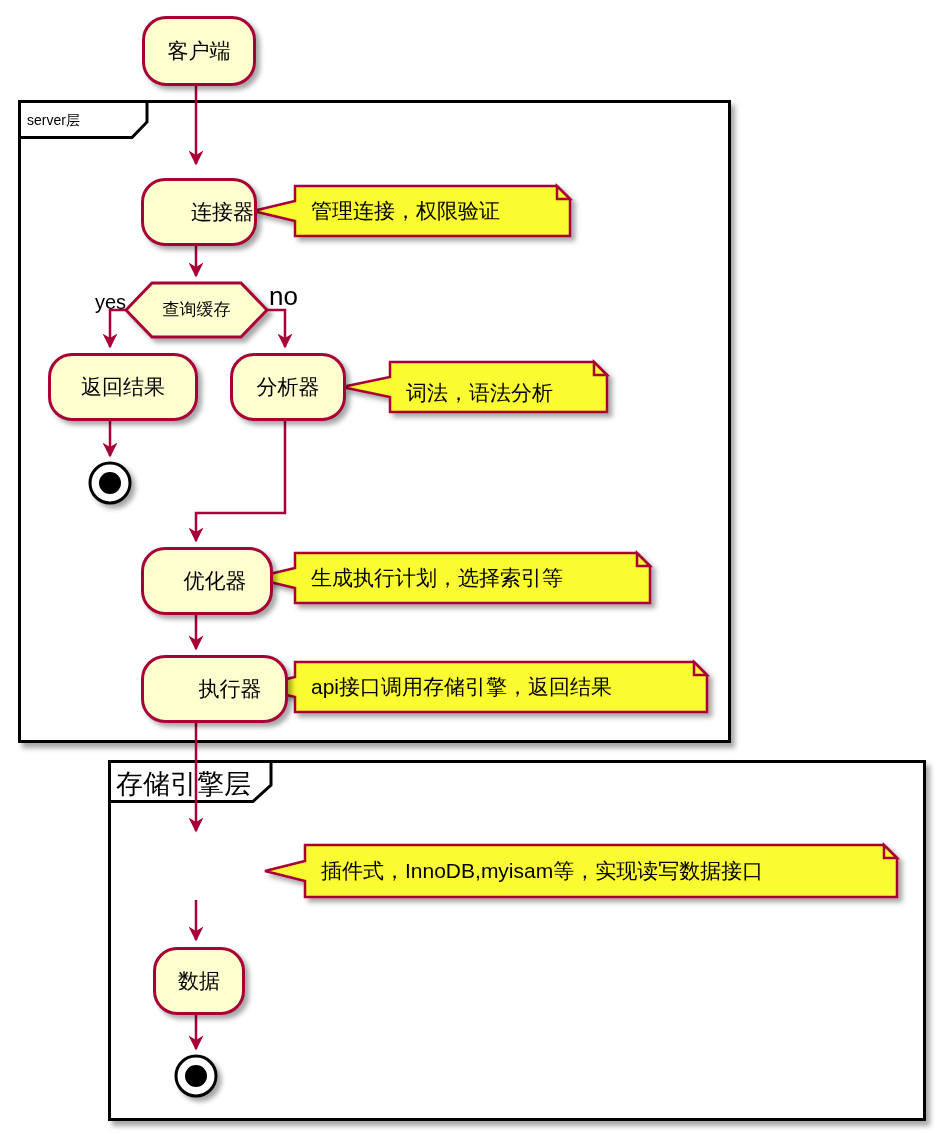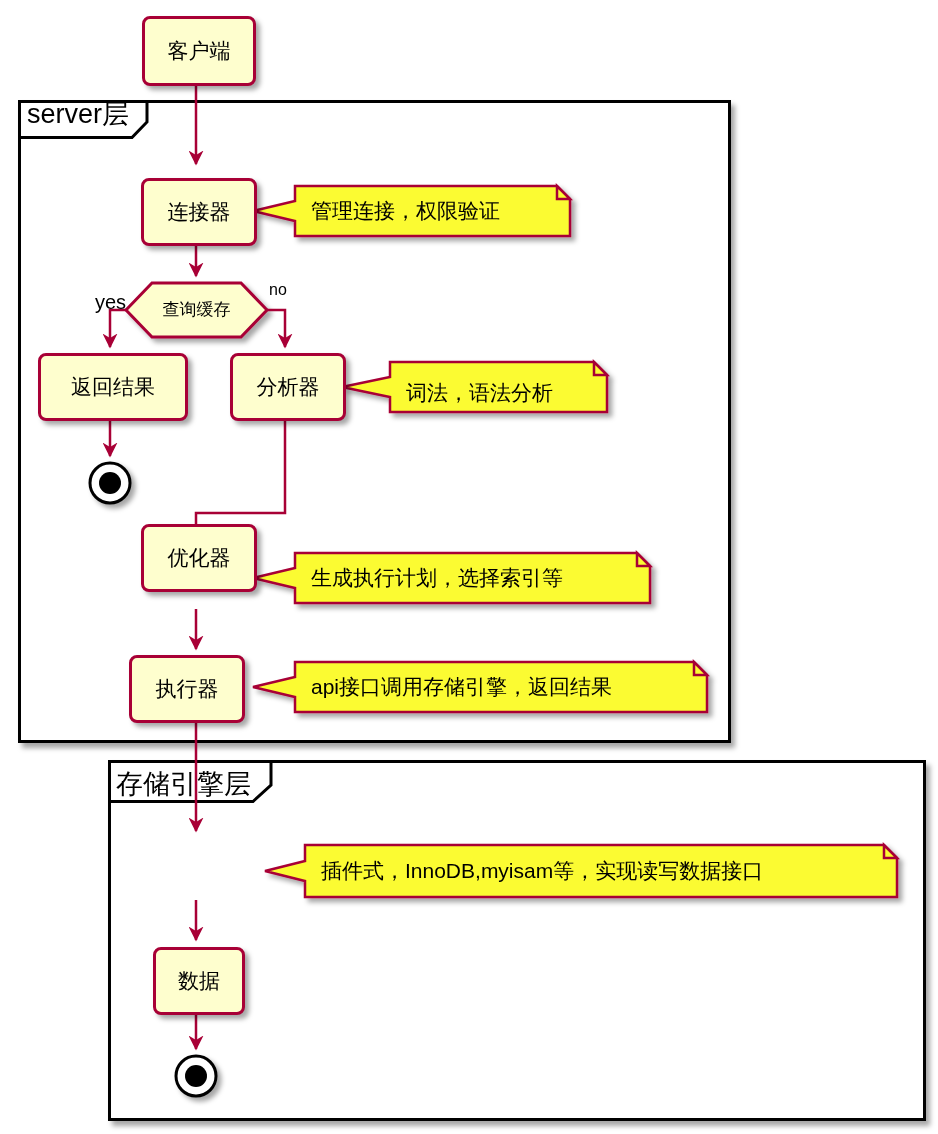--- a/index.html
+++ b/index.html
@@ -18,7 +18,7 @@
   svg.overlay{position:absolute;left:0;top:0;z-index:2;}
   
   .activity{
-    position:absolute;background:#FEFECE;border:3px solid #A80036;border-radius:8px;
+    position:absolute;background:#FEFECE;border:3px solid #A80036;border-radius:24px;
     display:flex;align-items:center;justify-content:center;
     font-size:21px;box-shadow:4px 4px 5px rgba(0,0,0,.35);z-index:3;
   }

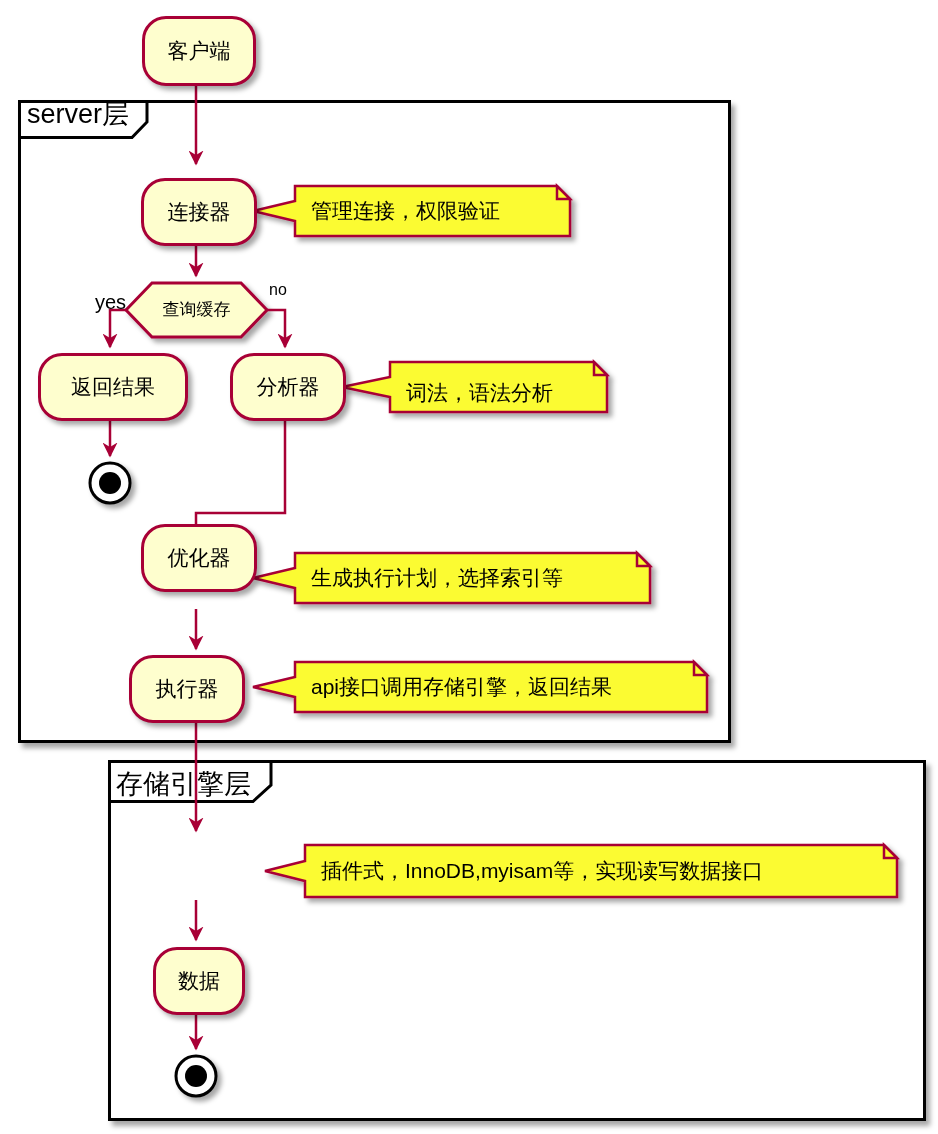--- a/index.html
+++ b/index.html
@@ -32,7 +32,7 @@
   #node-data{left:153px;top:947px;width:86px;height:62px;}
   
   .lbl{position:absolute;z-index:4;white-space:nowrap;}
-  #lbl-tab-server{left:27px;top:96px;font-size:27px;}
+  #lbl-tab-server{left:27px;top:112px;font-size:14px;}
   #lbl-tab-storage{left:116px;top:766px;font-size:27px;}
   #lbl-decision{left:126px;top:283px;width:141px;height:54px;line-height:54px;
                 text-align:center;font-size:17px;}

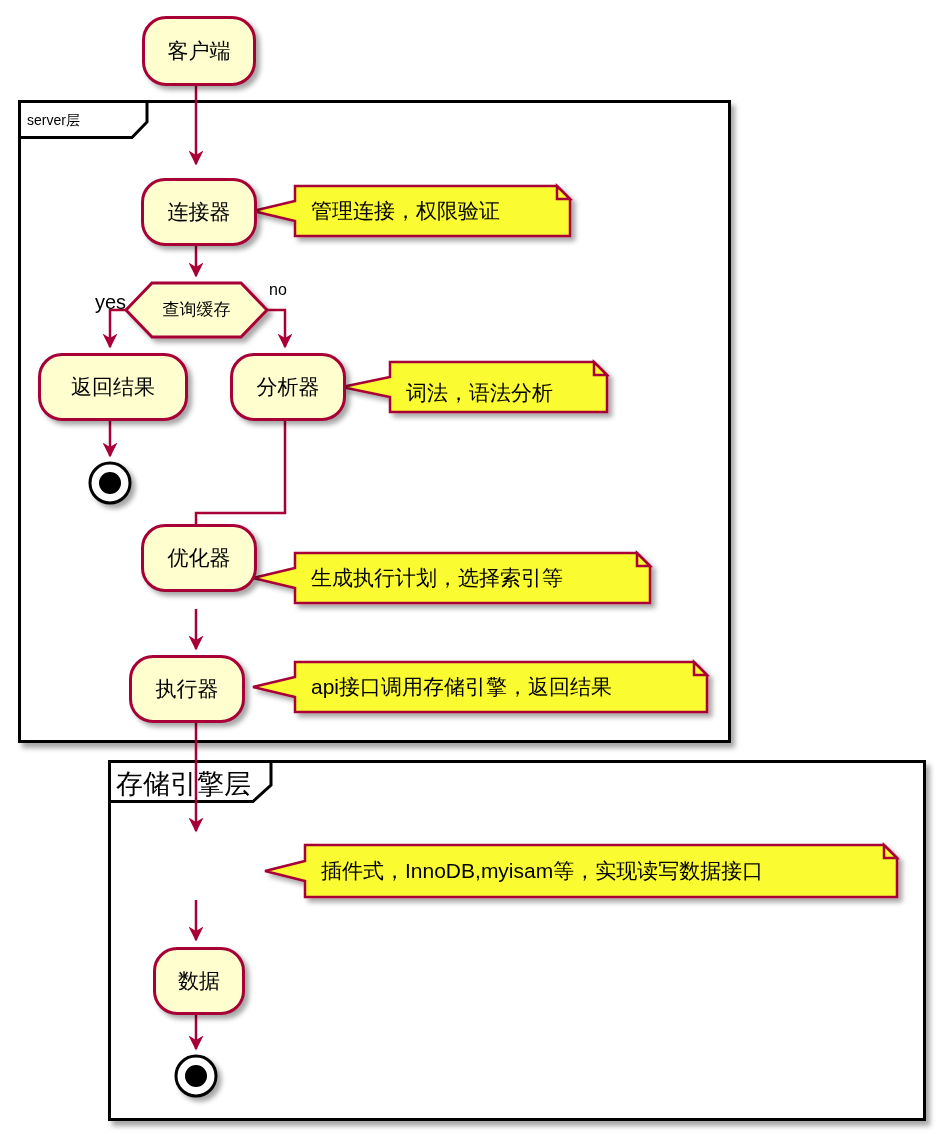--- a/index.html
+++ b/index.html
@@ -23,7 +23,7 @@
     font-size:21px;box-shadow:4px 4px 5px rgba(0,0,0,.35);z-index:3;
   }
   #node-client{left:142px;top:16px;width:108px;height:64px;}
-  #node-connector{left:141px;top:178px;width:110px;height:62px;}
+  #node-connector{left:141px;top:178px;width:110px;height:62px;justify-content:flex-end;}
   #node-return-result{left:38px;top:353px;width:144px;height:62px;}
   #node-analyzer{left:230px;top:353px;width:110px;height:62px;}
   #node-optimizer{left:141px;top:524px;width:110px;height:62px;}

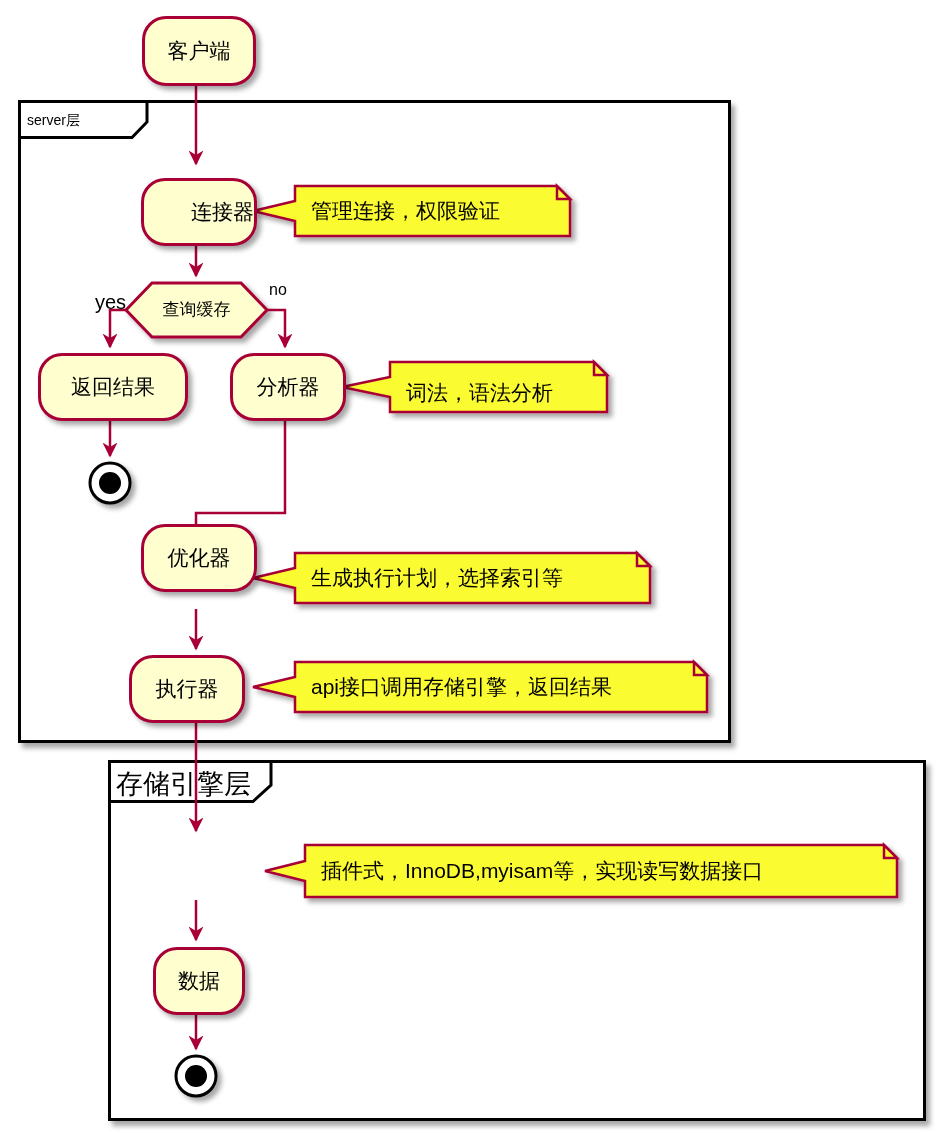--- a/index.html
+++ b/index.html
@@ -37,7 +37,7 @@
   #lbl-decision{left:126px;top:283px;width:141px;height:54px;line-height:54px;
                 text-align:center;font-size:17px;}
   #lbl-yes{left:86px;top:291px;width:40px;text-align:right;font-size:20px;}
-  #lbl-no{left:269px;top:281px;font-size:16px;}
+  #lbl-no{left:269px;top:281px;font-size:26px;}
   .note-lbl{height:50px;line-height:50px;font-size:21px;}
   #lbl-note-connector{left:311px;top:186px;font-family:Liberation Serif, serif;}
   #lbl-note-analyzer{left:406px;top:368px;}

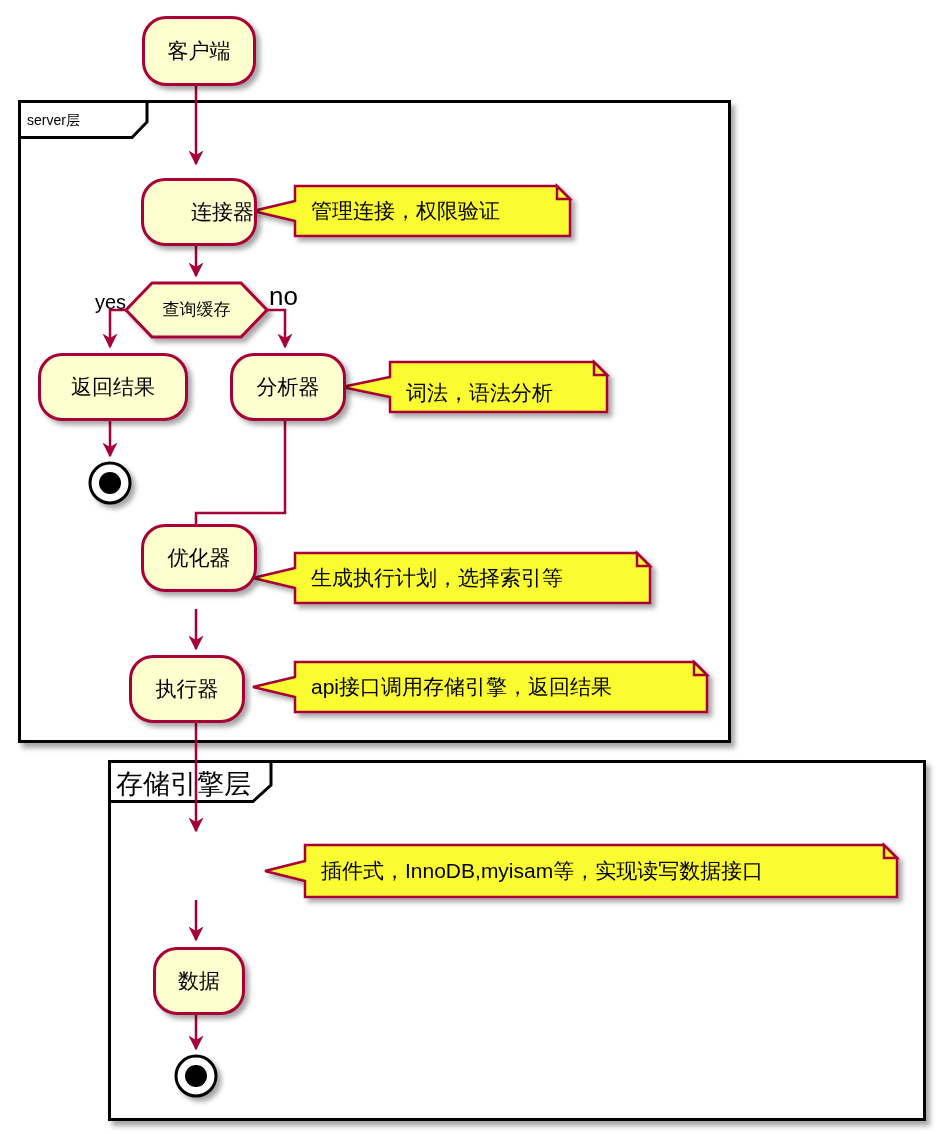--- a/index.html
+++ b/index.html
@@ -24,7 +24,7 @@
   }
   #node-client{left:142px;top:16px;width:108px;height:64px;}
   #node-connector{left:141px;top:178px;width:110px;height:62px;justify-content:flex-end;}
-  #node-return-result{left:38px;top:353px;width:144px;height:62px;}
+  #node-return-result{left:48px;top:353px;width:144px;height:62px;}
   #node-analyzer{left:230px;top:353px;width:110px;height:62px;}
   #node-optimizer{left:141px;top:524px;width:110px;height:62px;}
   #node-executor{left:129px;top:655px;width:110px;height:62px;}

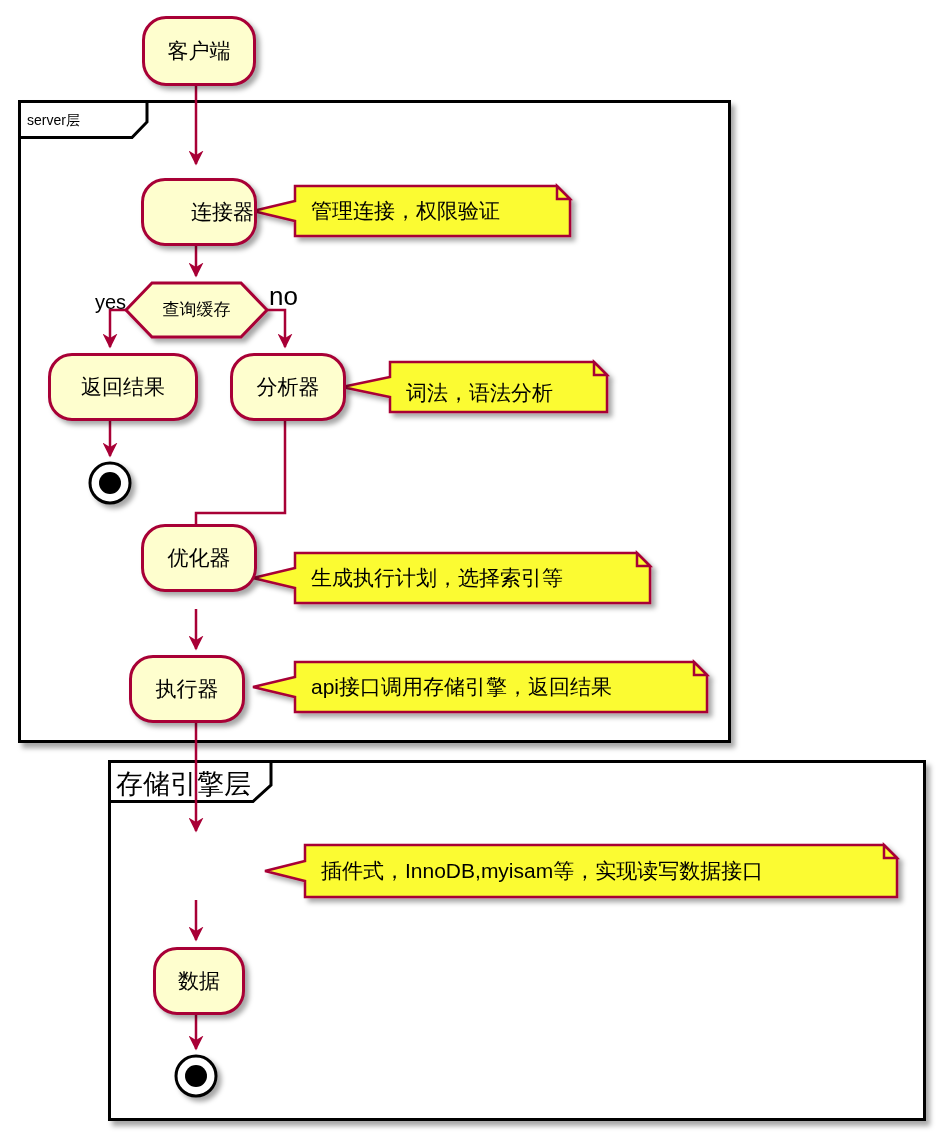--- a/index.html
+++ b/index.html
@@ -26,7 +26,7 @@
   #node-connector{left:141px;top:178px;width:110px;height:62px;justify-content:flex-end;}
   #node-return-result{left:48px;top:353px;width:144px;height:62px;}
   #node-analyzer{left:230px;top:353px;width:110px;height:62px;}
-  #node-optimizer{left:141px;top:524px;width:110px;height:62px;}
+  #node-optimizer{left:141px;top:547px;width:110px;height:62px;padding-left:16px;}
   #node-executor{left:129px;top:655px;width:110px;height:62px;}
   #node-storage-engine{left:130px;top:838px;width:133px;height:62px;}
   #node-data{left:153px;top:947px;width:86px;height:62px;}

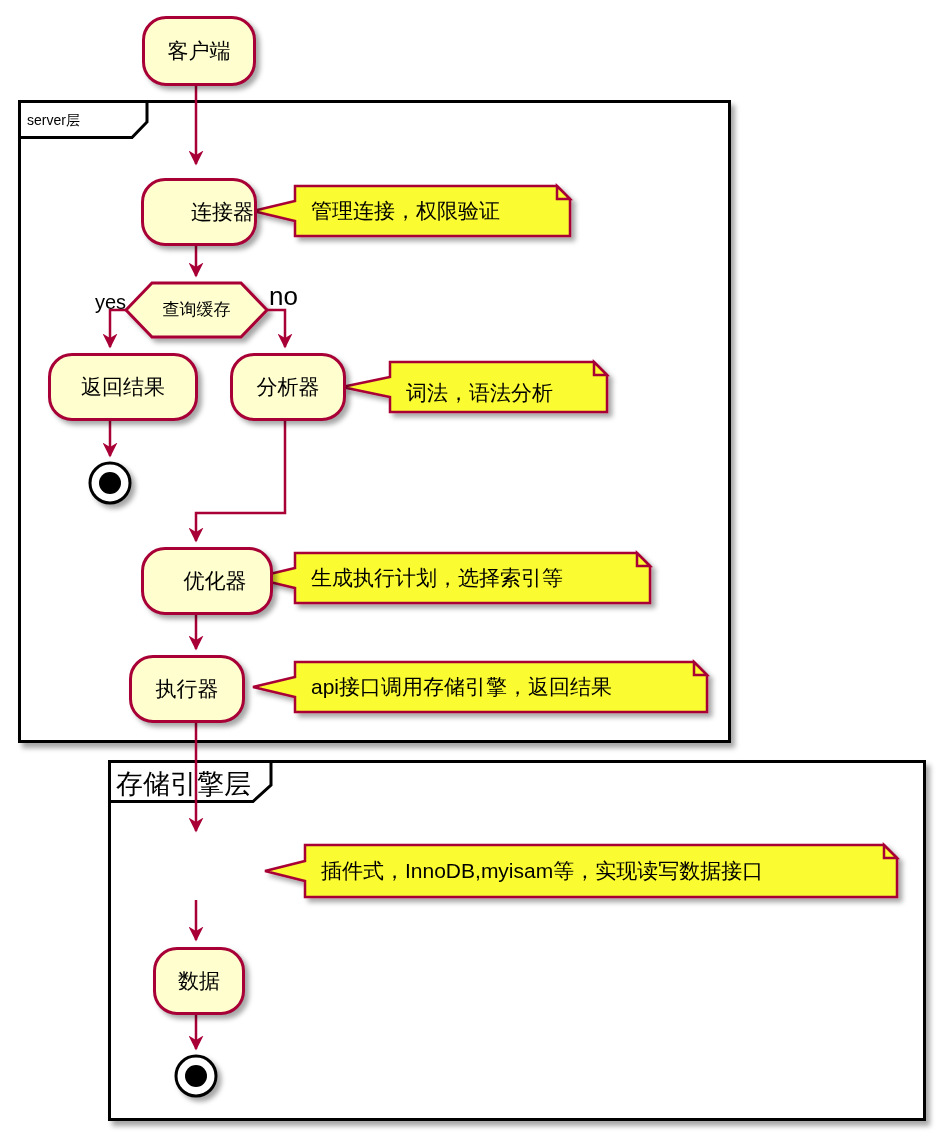--- a/index.html
+++ b/index.html
@@ -27,7 +27,7 @@
   #node-return-result{left:48px;top:353px;width:144px;height:62px;}
   #node-analyzer{left:230px;top:353px;width:110px;height:62px;}
   #node-optimizer{left:141px;top:547px;width:110px;height:62px;padding-left:16px;}
-  #node-executor{left:129px;top:655px;width:110px;height:62px;}
+  #node-executor{left:141px;top:655px;width:110px;height:62px;padding-left:31px;}
   #node-storage-engine{left:130px;top:838px;width:133px;height:62px;}
   #node-data{left:153px;top:947px;width:86px;height:62px;}
   

